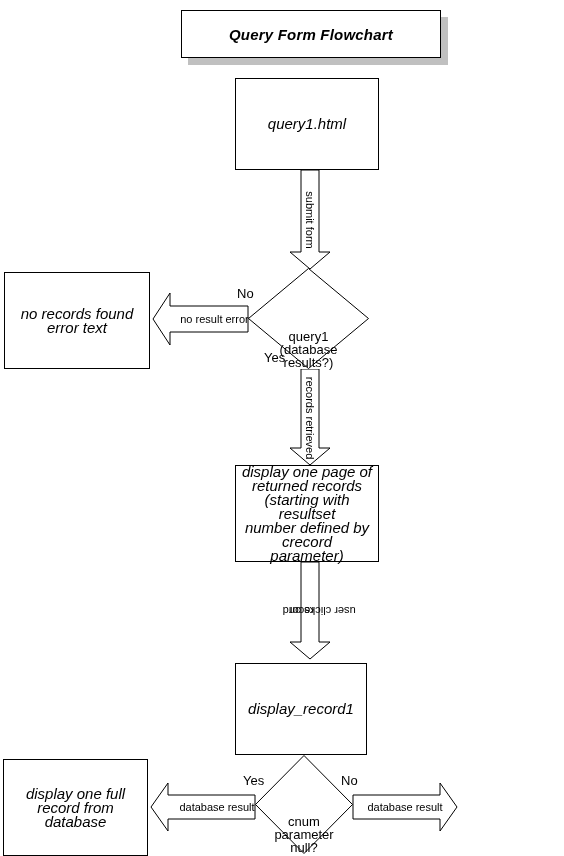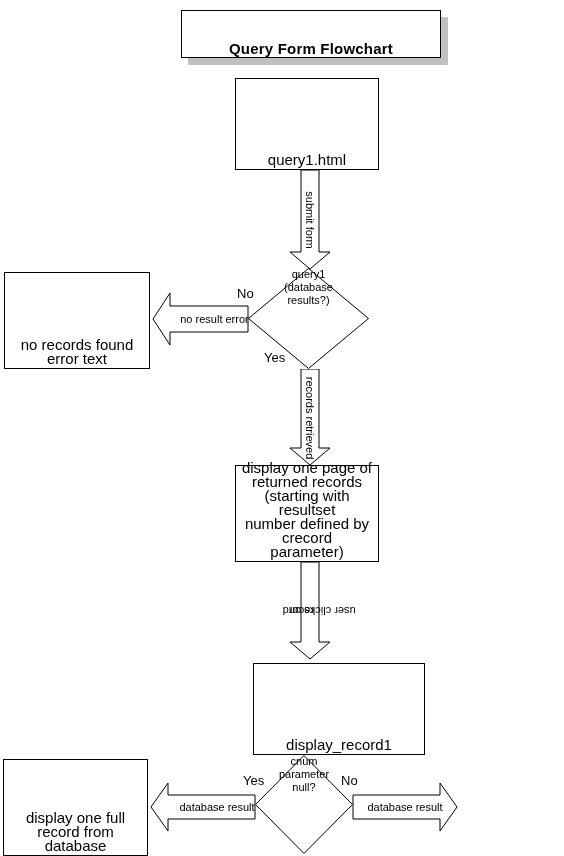--- a/index.html
+++ b/index.html
@@ -25,9 +25,10 @@
     position: absolute;
     box-sizing: border-box;
     display: flex;
-    align-items: flex-end;
+    align-items: center;
     justify-content: center;
     text-align: center;
+    font-style: italic;
   }
   
   .title-shadow {

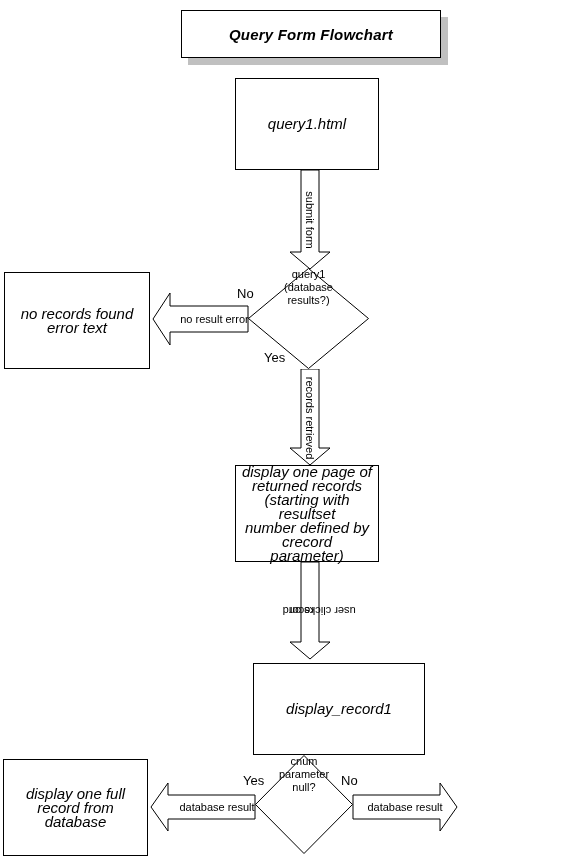--- a/index.html
+++ b/index.html
@@ -72,10 +72,10 @@
     width: 100%;
     height: 100%;
     display: flex;
-    align-items: flex-start;
+    align-items: flex-end;
     justify-content: center;
     text-align: center;
-    font-size: 11px;
+    font-size: 13px;
     line-height: 13px;
   }
   

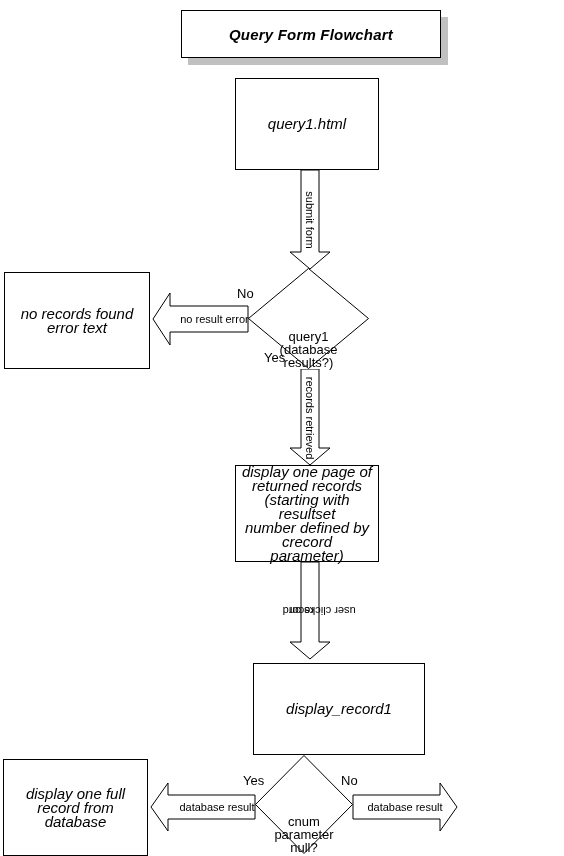--- a/index.html
+++ b/index.html
@@ -204,7 +204,7 @@
     </div>
   </div>
 
-  <div class="node proc-box" style="left:235px; top:663px; width:172px; height:92px;margin-left:18px;">
+  <div class="node proc-box" style="left:235px; top:663px; width:132px; height:92px;">
     <span>display_record1</span>
   </div>
 

